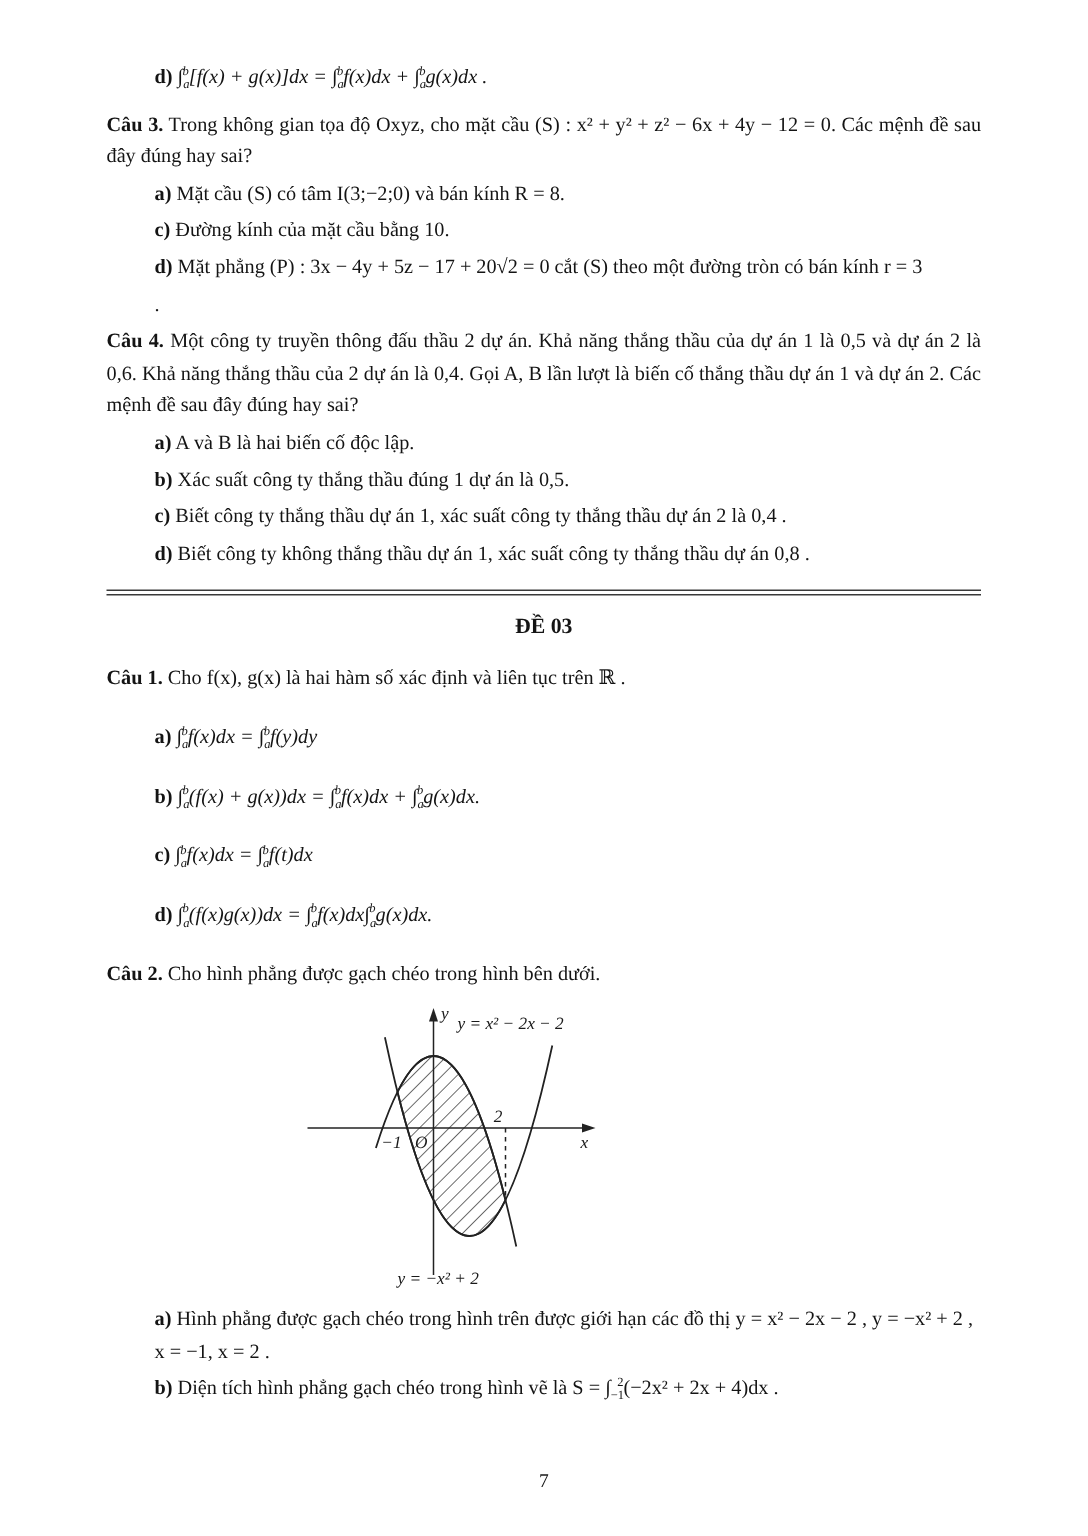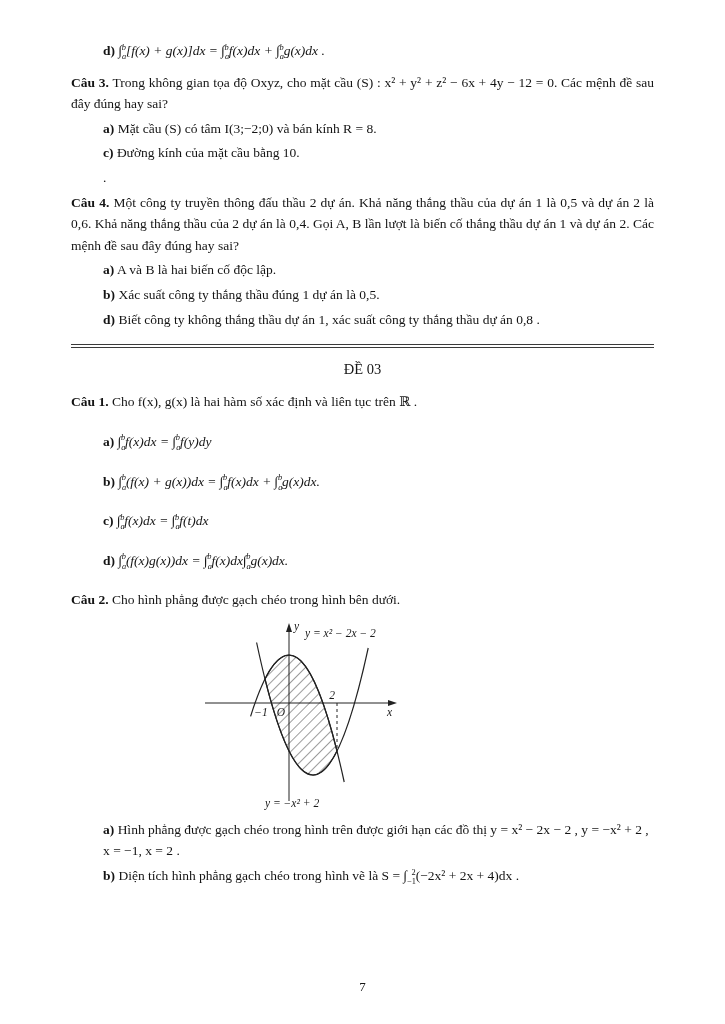--- a/index.html
+++ b/index.html
@@ -44,6 +44,7 @@
   <div class="items">
     <div class="item"><b>a)</b> <span>Mặt cầu (S) có tâm I(3;−2;0) và bán kính R = 8.</span></div>
     <div class="item"><b>c)</b> <span>Đường kính của mặt cầu bằng 10.</span></div>
+    <div class="item"><b>d)</b> <span>Mặt phẳng (P) : 3x − 4y + 5z − 17 + 20√2 = 0 cắt (S) theo một đường tròn có bán kính r = 3</span></div>
     <div class="item"><span>.</span></div>
   </div>
 

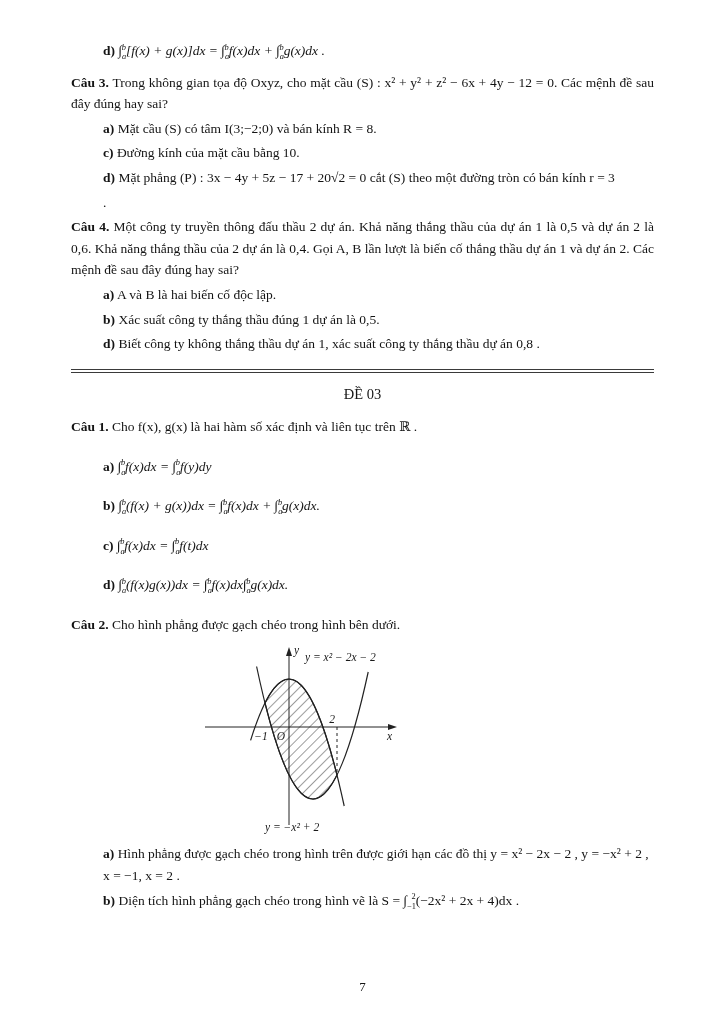--- a/index.html
+++ b/index.html
@@ -55,6 +55,7 @@
   <div class="items">
     <div class="item"><b>a)</b> <span>A và B là hai biến cố độc lập.</span></div>
     <div class="item"><b>b)</b> <span>Xác suất công ty thắng thầu đúng 1 dự án là 0,5.</span></div>
+    <div class="item"><b>c)</b> <span>Biết công ty thắng thầu dự án 1, xác suất công ty thắng thầu dự án 2 là 0,4 .</span></div>
     <div class="item"><b>d)</b> <span>Biết công ty không thắng thầu dự án 1, xác suất công ty thắng thầu dự án 0,8 .</span></div>
   </div>
 

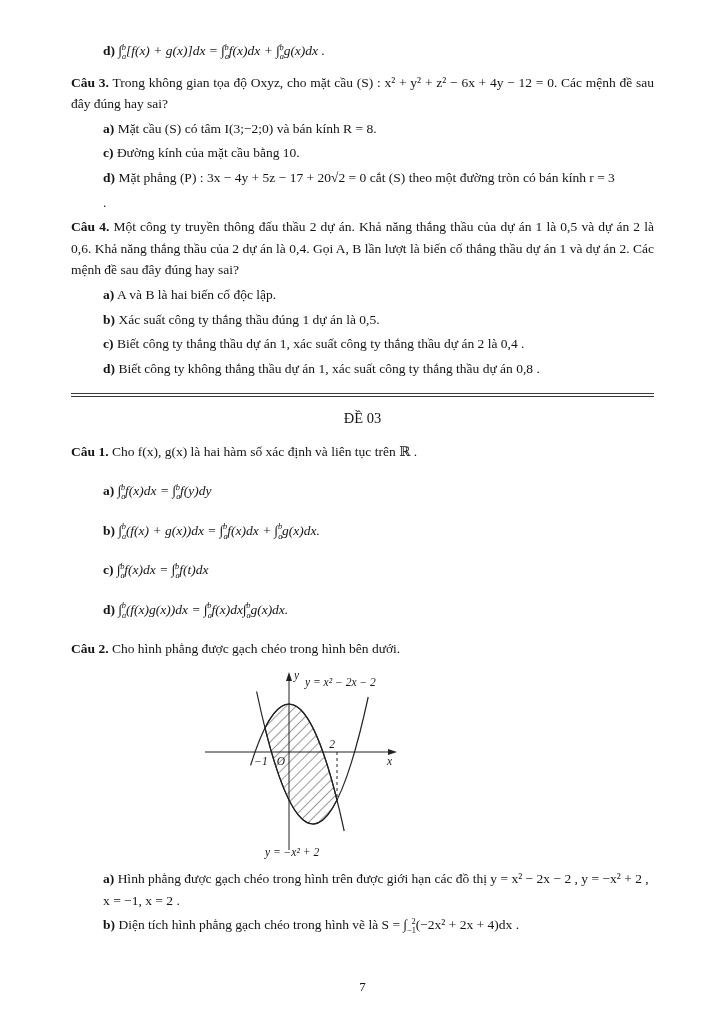--- a/index.html
+++ b/index.html
@@ -21,7 +21,7 @@
   sub + sup { margin-left:-0.55em; }
   .intro-item { padding:6px 0 8px 0; margin-left:32px; }
   .divider { height:4px; border-top:1px solid #3a3a3a; border-bottom:1px solid #3a3a3a; margin:14px 0 10px 0; }
-  .section-title { text-align:center; font-weight:normal; font-size:14.5px; margin:8px 0 10px 0; }
+  .section-title { text-align:center; font-weight:bold; font-size:14.5px; margin:8px 0 10px 0; }
   .figure-wrap { margin:4px 0 4px 118px; }
   .figure-wrap svg { display:block; }
   .fig-text { font-style:italic; font-size:11.5px; fill:#1a1a1a; font-family:"Liberation Serif","DejaVu Serif",serif; }

